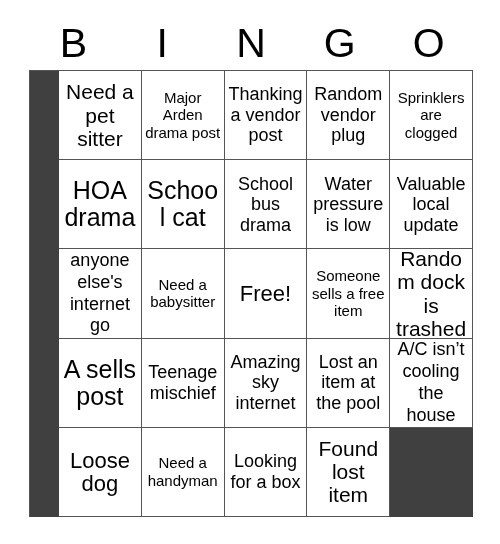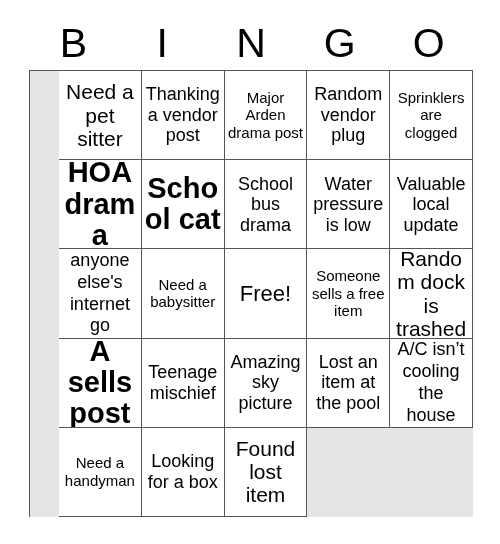--- a/index.html
+++ b/index.html
@@ -55,7 +55,7 @@
     grid-template-rows: repeat(5, 1fr);
     border-top: 1.6px solid #555555;
     border-left: 1.6px solid #555555;
-    background: #e5e5e5;
+    background: #404040;
     padding-left: 29px;
   }
   .cell {

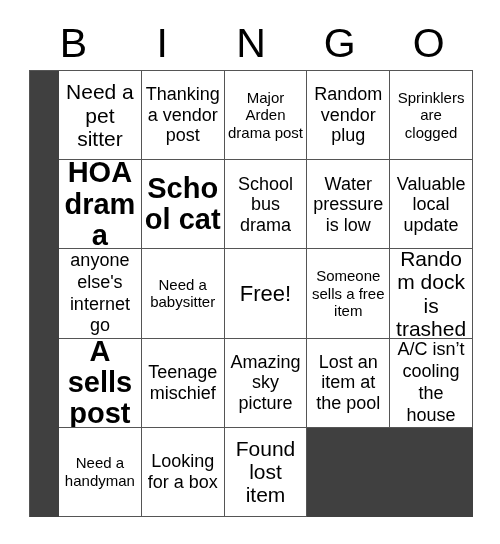--- a/index.html
+++ b/index.html
@@ -104,11 +104,11 @@
     <div class="cell sz-lg">
         <span class="cell-text">Need a pet sitter</span>
       </div>
+    <div class="cell sz-sm">
+        <span class="cell-text">Major Arden drama post</span>
+      </div>
     <div class="cell sz-md">
         <span class="cell-text">Thanking a vendor post</span>
-      </div>
-    <div class="cell sz-sm">
-        <span class="cell-text">Major Arden drama post</span>
       </div>
     <div class="cell sz-md">
         <span class="cell-text">Random vendor plug</span>

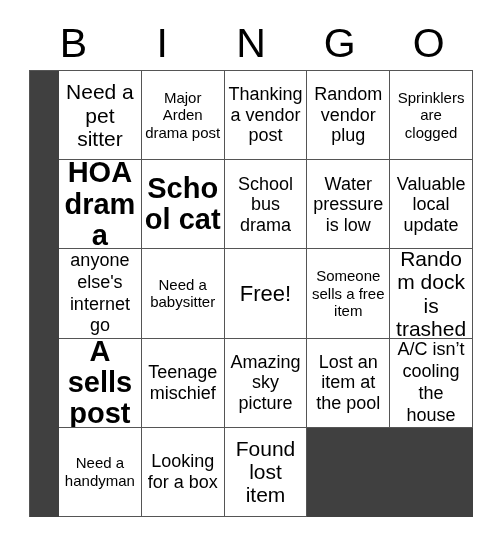--- a/index.html
+++ b/index.html
@@ -80,7 +80,7 @@
   }
   
   .sz-xxl .cell-text { font-size: 22px; line-height: 1.05; }
-  .sz-xl  .cell-text { font-size: 29px; line-height: 1.08; font-weight: bold; }
+  .sz-xl  .cell-text { font-size: 25px; line-height: 1.08; }
   .sz-lg  .cell-text { font-size: 21px; line-height: 1.10; }
   .sz-md  .cell-text { font-size: 18px; line-height: 1.14; }
   .sz-sm  .cell-text { font-size: 15px; line-height: 1.18; }

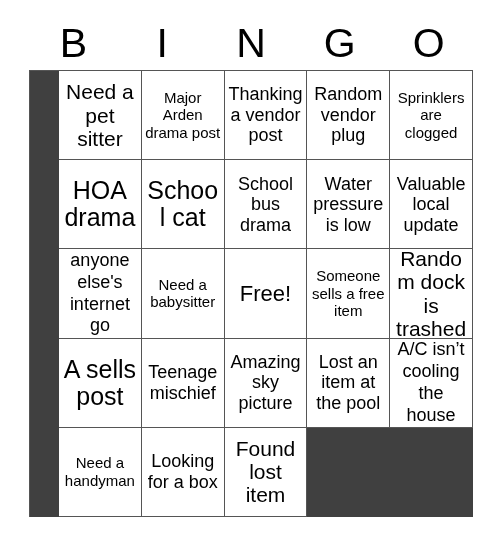--- a/index.html
+++ b/index.html
@@ -156,7 +156,7 @@
         <span class="cell-text">Teenage mischief</span>
       </div>
     <div class="cell sz-md">
-        <span class="cell-text">Amazing sky picture</span>
+        <span class="cell-text">Amazing sky internet</span>
       </div>
     <div class="cell sz-md">
         <span class="cell-text">Lost an item at the pool</span>

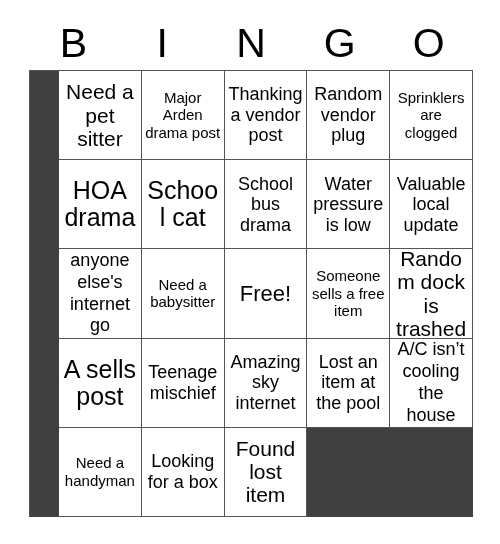--- a/index.html
+++ b/index.html
@@ -165,6 +165,9 @@
         <span class="cell-text">A/C isn’t cooling the house</span>
       </div>
 
+    <div class="cell sz-xxl">
+        <span class="cell-text">Loose dog</span>
+      </div>
     <div class="cell sz-sm">
         <span class="cell-text">Need a handyman</span>
       </div>

